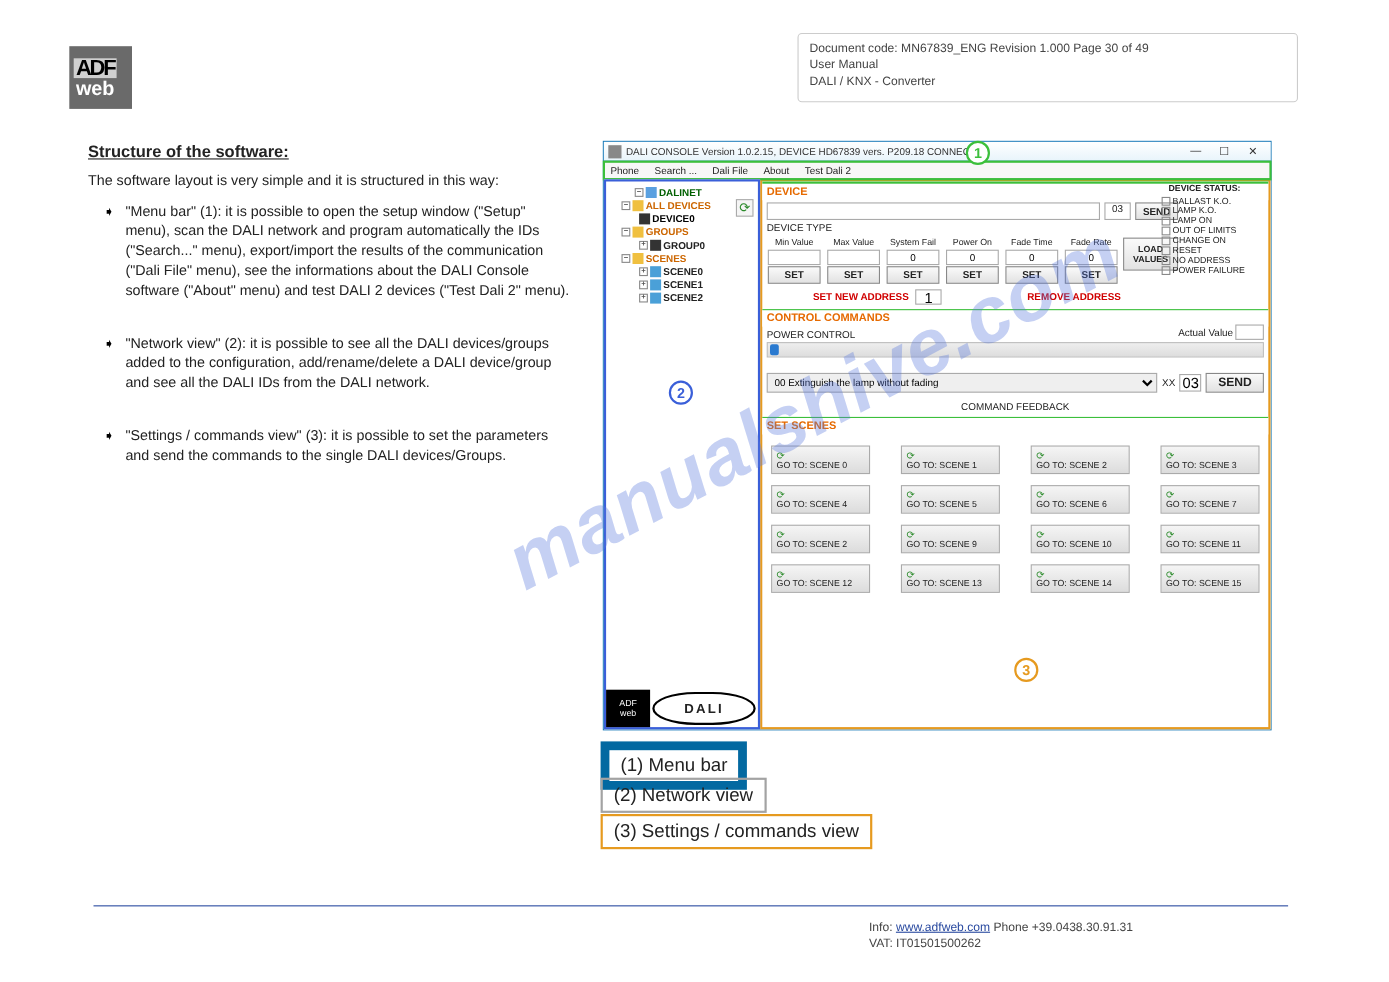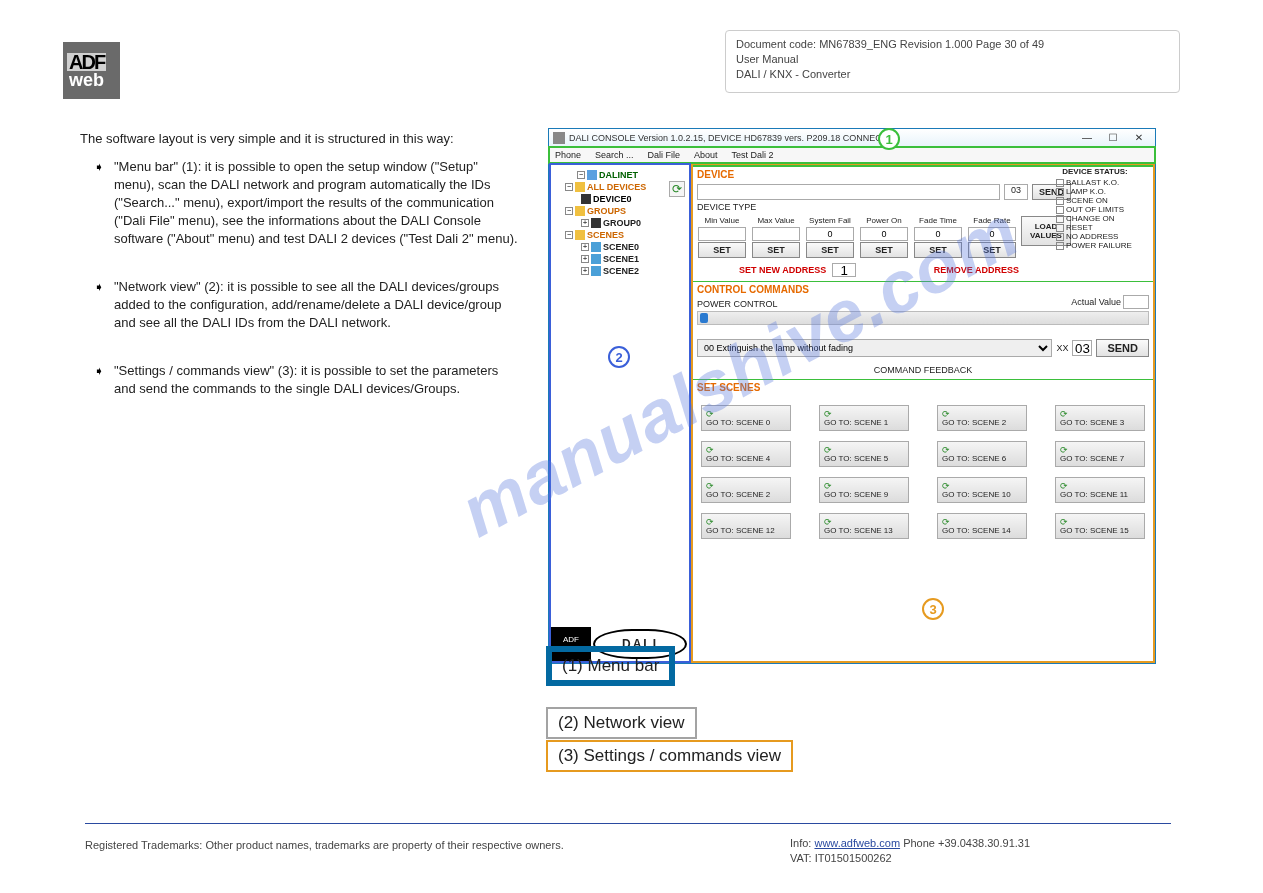--- a/index.html
+++ b/index.html
@@ -139,6 +139,7 @@
 </div>
 
 <div class="left-col">
+  <div class="sec-title">Structure of the software:</div>
   <div class="sec-para">The software layout is very simple and it is structured in this way:</div>
   <ul class="sec-list">
     <li>"Menu bar" (1): it is possible to open the setup window ("Setup" menu), scan the DALI network and program automatically the IDs ("Search..." menu), export/import the results of the communication ("Dali File" menu), see the informations about the DALI Console software ("About" menu) and test DALI 2 devices ("Test Dali 2" menu).</li>

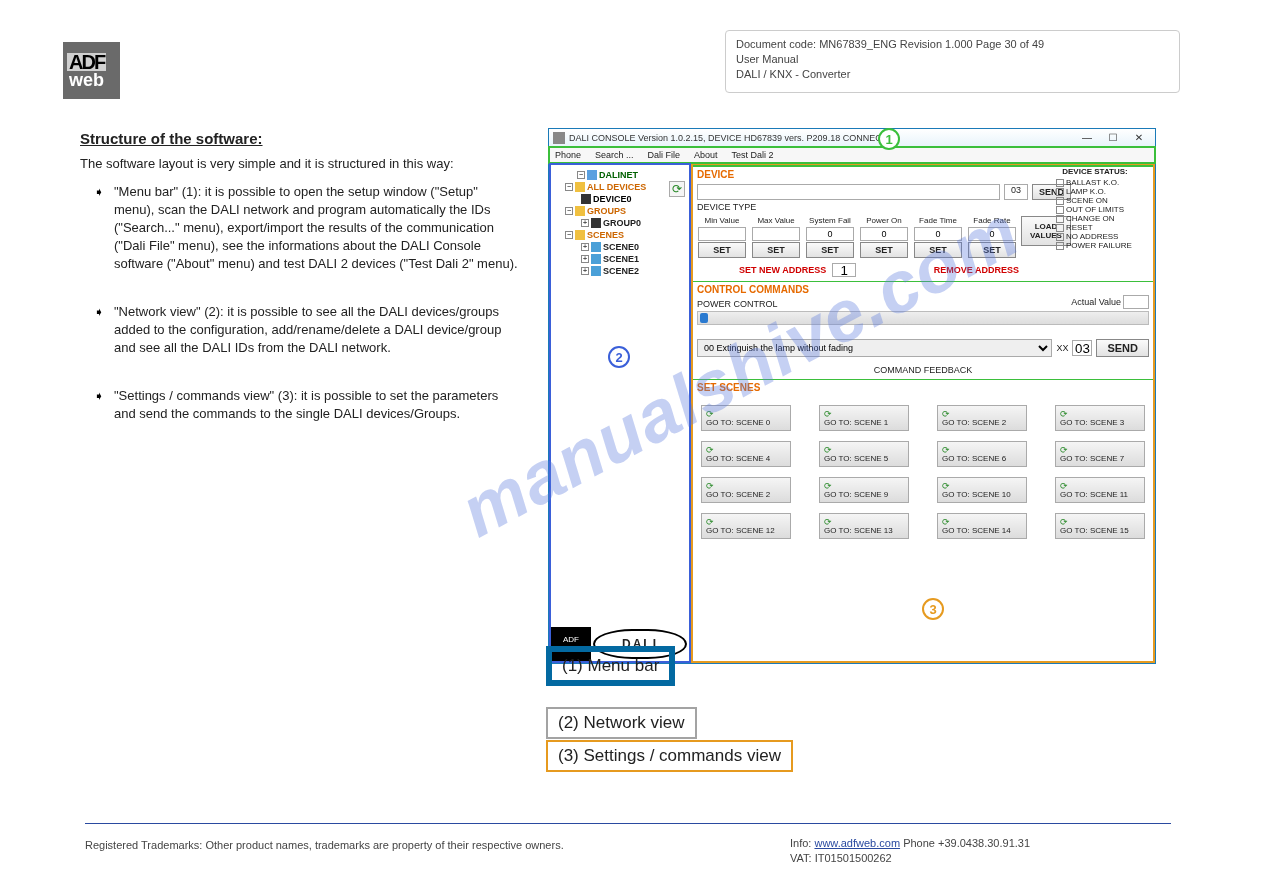--- a/index.html
+++ b/index.html
@@ -291,7 +291,7 @@
           </div>
         <div class="item">
             <span class="cb"></span>
-            <span>SCENE ON</span>
+            <span>LAMP ON</span>
           </div>
         <div class="item">
             <span class="cb"></span>

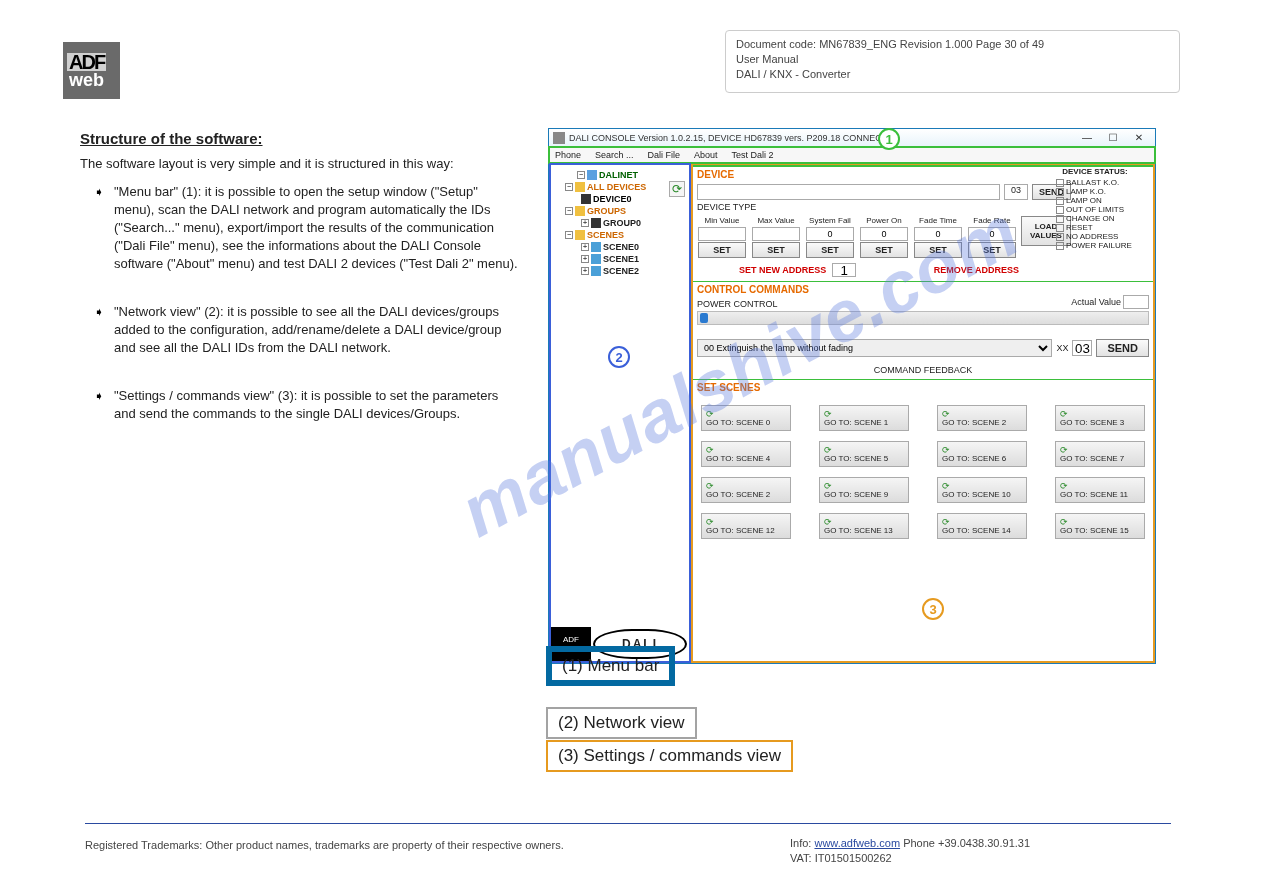--- a/index.html
+++ b/index.html
@@ -112,7 +112,7 @@
   
   
   .legend { position: absolute; left: 546px; font-size: 17px; padding: 4px 10px; }
-  .legend1 { top: 646px; border: 6px solid #0369a1; }
+  .legend1 { top: 674px; border: 8px solid #0369a1; }
   .legend2 { top: 707px; border: 2px solid #a3a3a3; }
   .legend3 { top: 740px; border: 2px solid #e69a1f; }
   

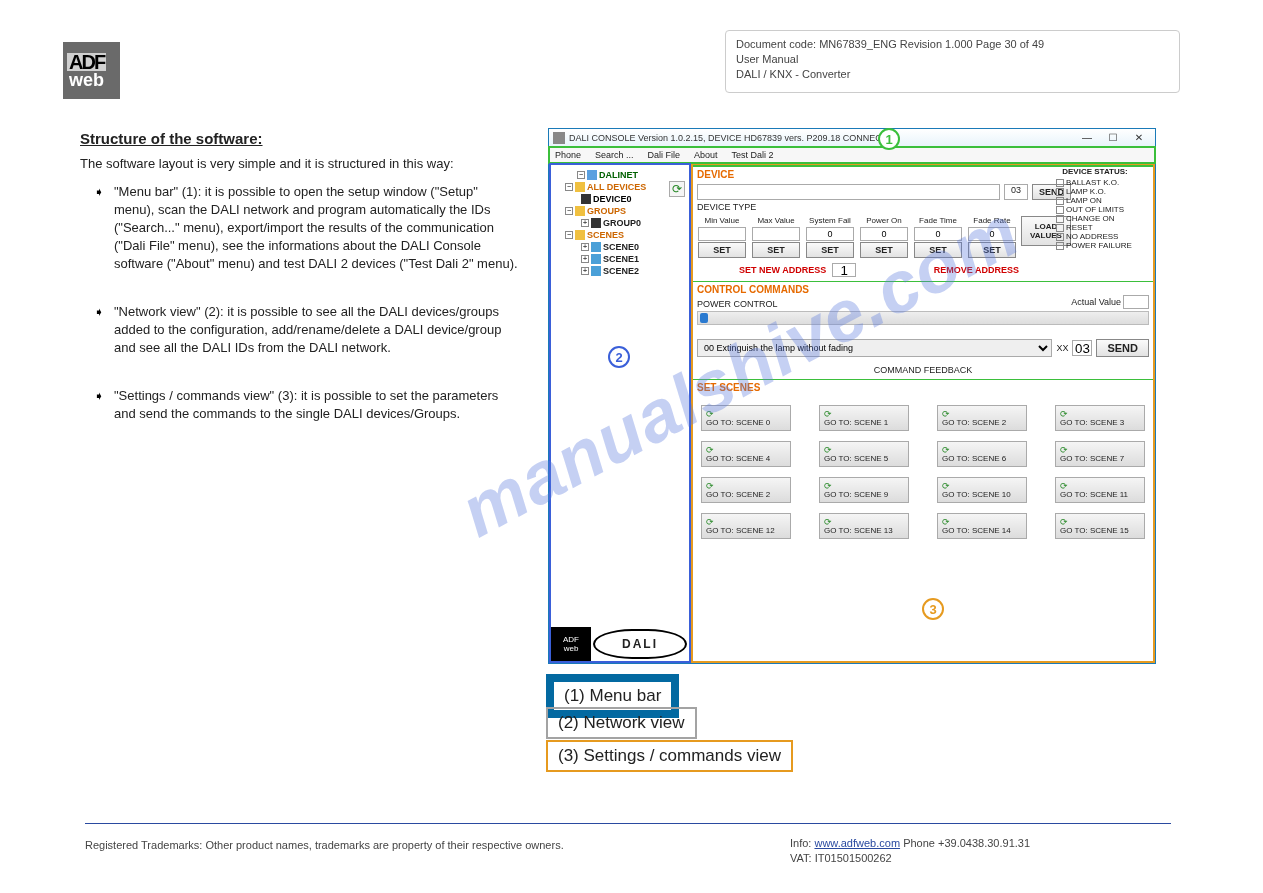--- a/index.html
+++ b/index.html
@@ -419,7 +419,6 @@
 
 <div class="foot-rule"></div>
 <div class="foot-left">
-  <div>Registered Trademarks: Other product names, trademarks are property of their respective owners.</div>
 </div>
 <div class="foot-right">
   <span>Info:</span>

